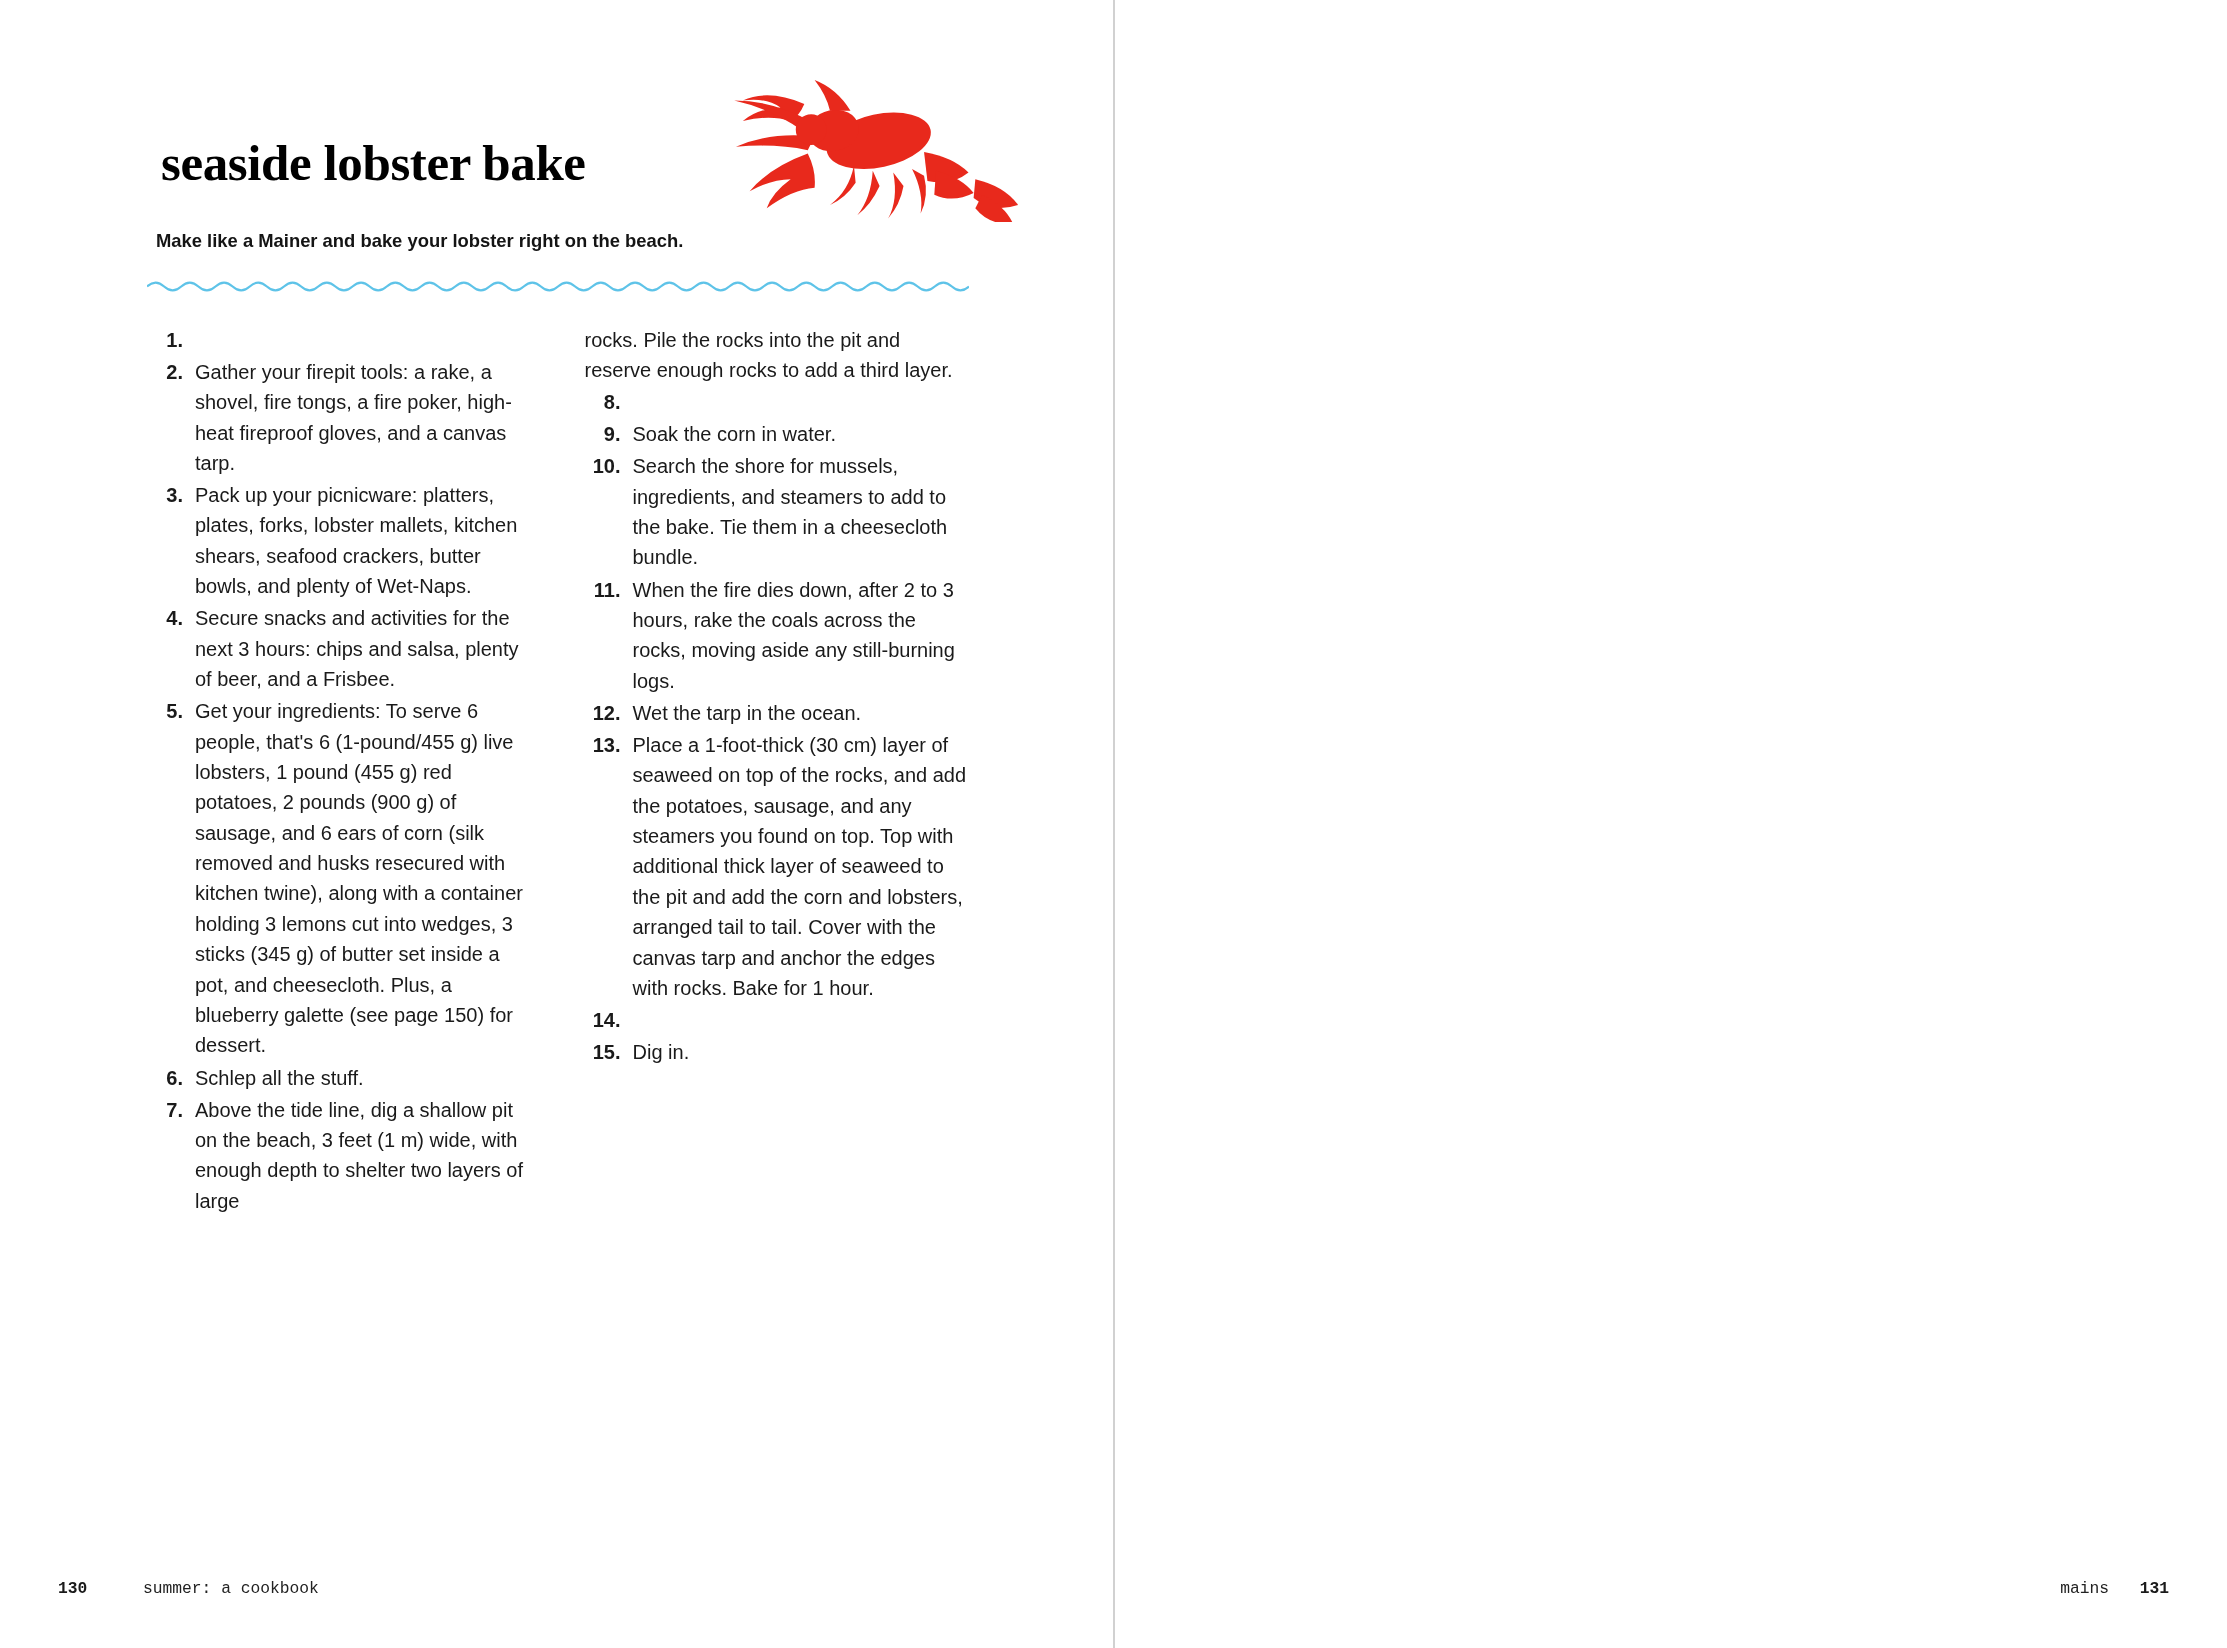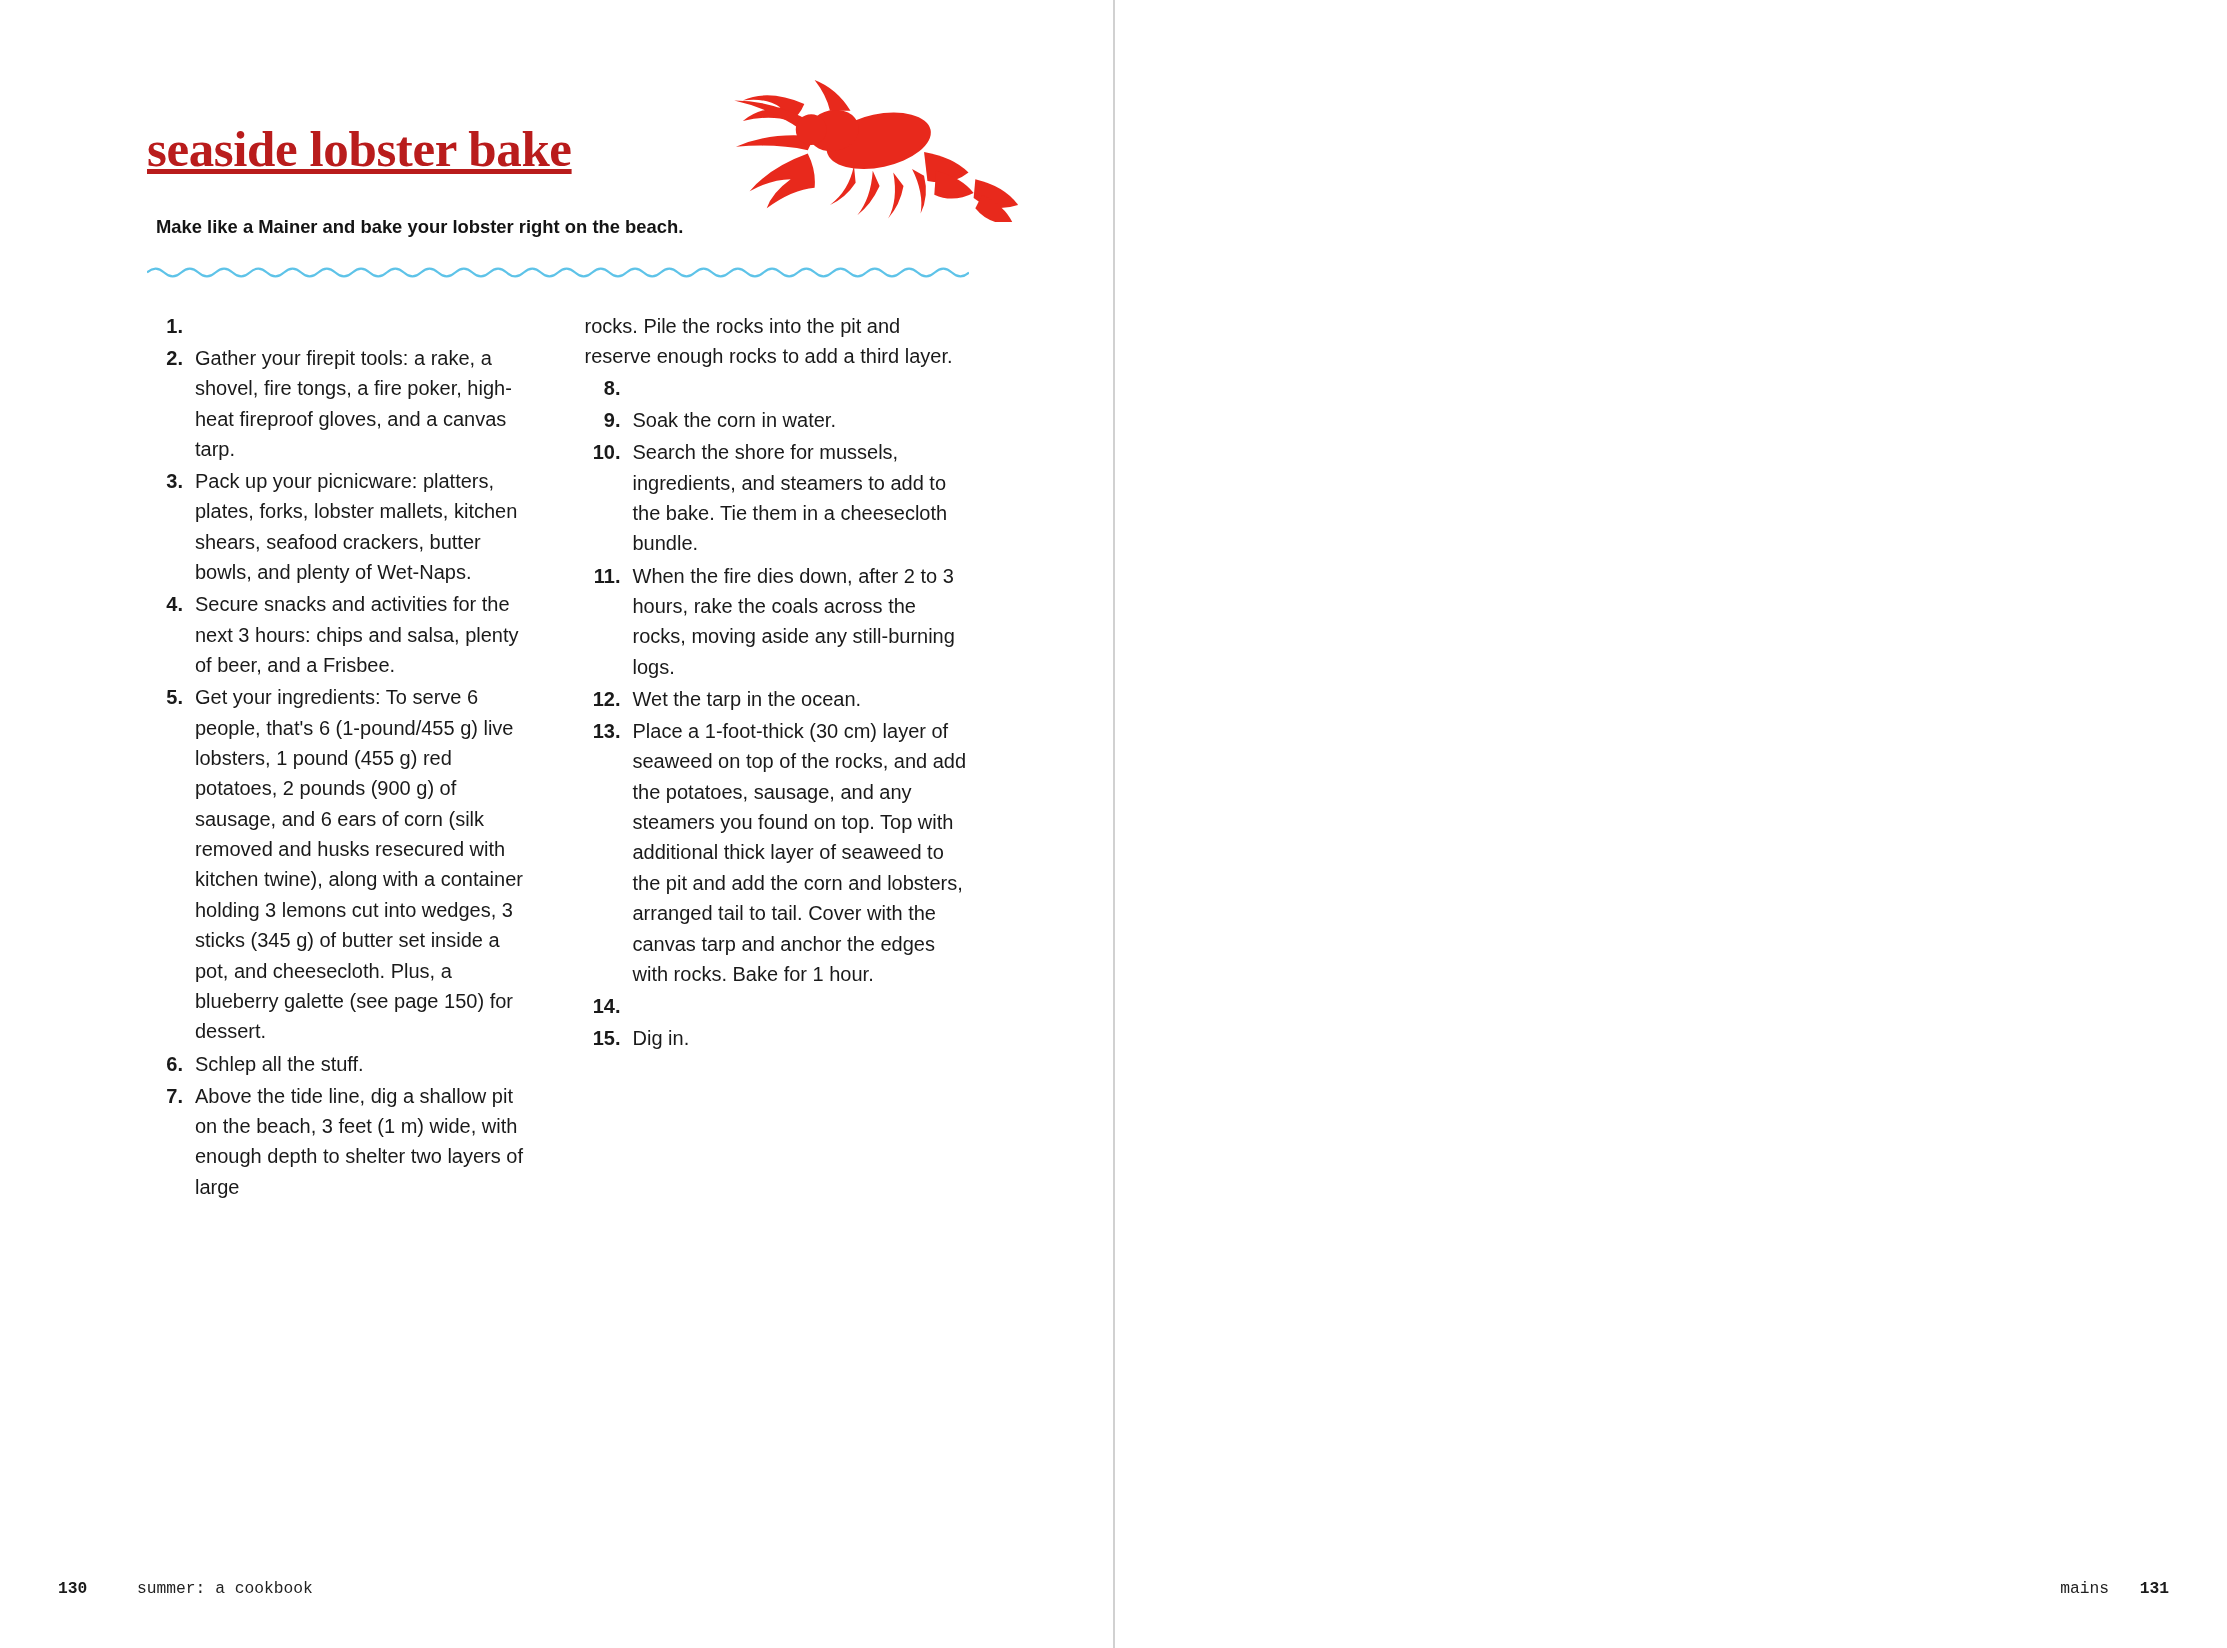--- a/index.html
+++ b/index.html
@@ -48,9 +48,8 @@
     font-weight: 700;
     font-size: 51px;
     letter-spacing: -0.4px;
-    color: #b91c1c;
-    margin: 0;
-    text-decoration: underline;
+    color: #000000;
+    margin: 14px;
   }
   .dek {
     font-size: 18.4px;

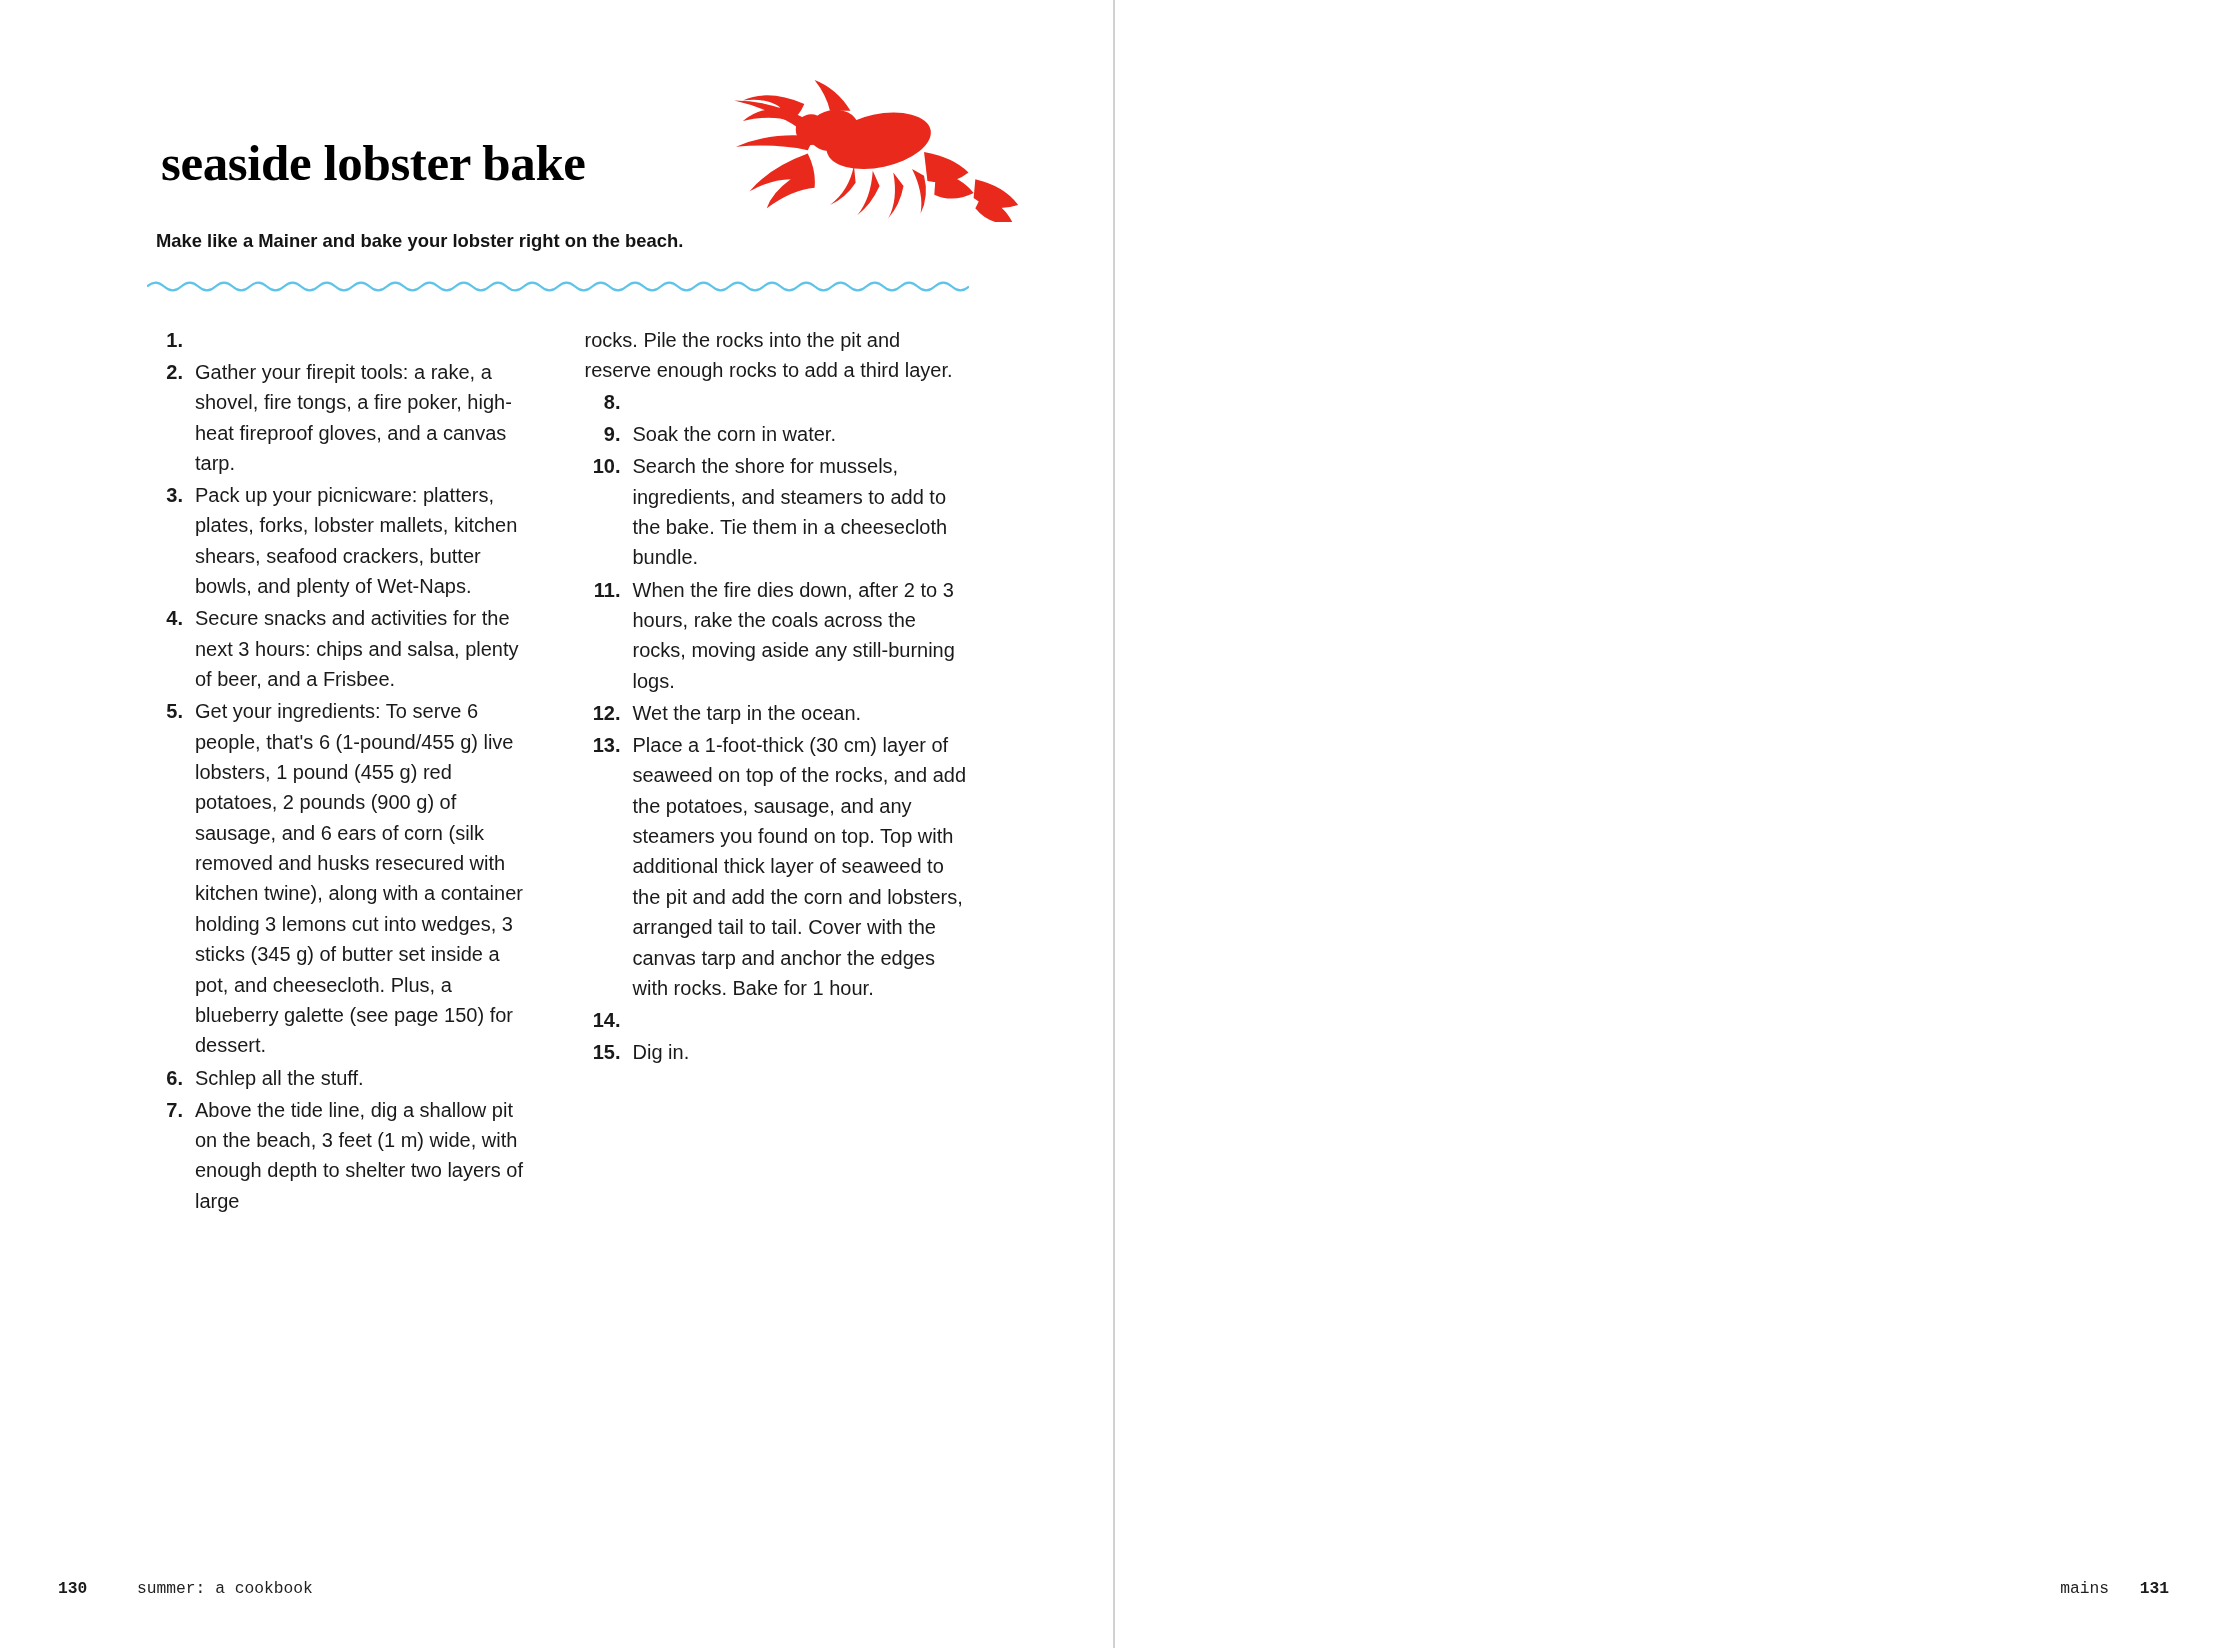--- a/index.html
+++ b/index.html
@@ -130,7 +130,7 @@
     font-weight: 700;
   }
   .folio-left-txt {
-    left: 137px;
+    left: 143px;
     font-weight: 400;
     color: #222;
   }

